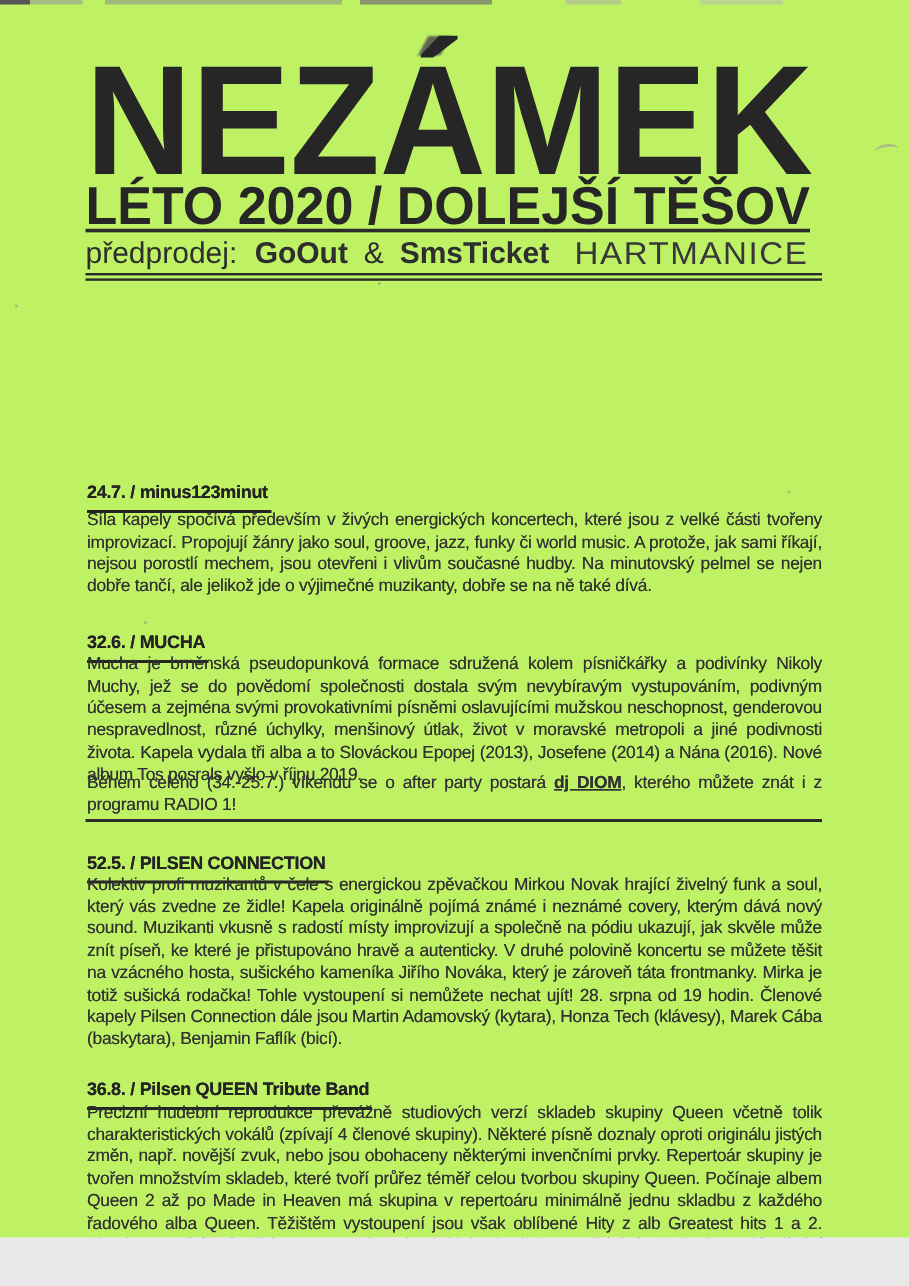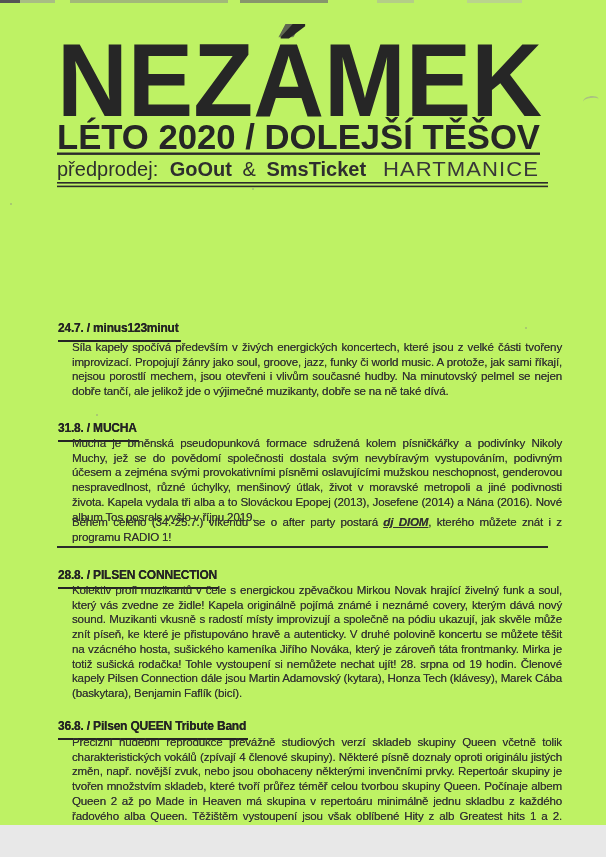--- a/index.html
+++ b/index.html
@@ -38,7 +38,7 @@
     display:inline-block;border-bottom:2.2px solid #242424;padding:0 2px 1.5px 0;
   }
   .body-par{
-    position:absolute;left:72px;width:490px;margin:0;
+    position:absolute;left:58px;width:490px;margin:0;
     font-size:11.6px;line-height:14.7px;color:#313131;
     text-align:justify;letter-spacing:-.18px;
     text-shadow:0 0 .35px rgba(49,49,49,.75);

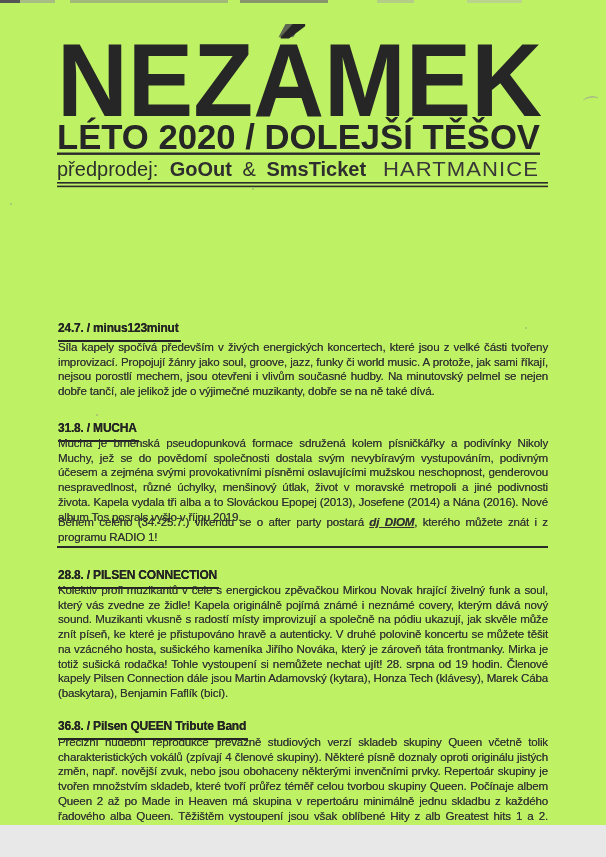--- a/index.html
+++ b/index.html
@@ -84,7 +84,7 @@
   <p class="body-par" style="top:340px;">Síla kapely spočívá především v živých energických koncertech, které jsou z velké části tvořeny improvizací. Propojují žánry jako soul, groove, jazz, funky či world music. A protože, jak sami říkají, nejsou porostlí mechem, jsou otevřeni i vlivům současné hudby. Na minutovský pelmel se nejen dobře tančí, ale jelikož jde o výjimečné muzikanty, dobře se na ně také dívá.</p>
 
   <h2 class="section-heading" style="top:407px;">
-    <span class="hd">31.8. / MUCHA</span>
+    <span class="hd">32.6. / MUCHA</span>
   </h2>
   <p class="body-par" style="top:436px;">Mucha je brněnská pseudopunková formace sdružená kolem písničkářky a podivínky Nikoly Muchy, jež se do povědomí společnosti dostala svým nevybíravým vystupováním, podivným účesem a zejména svými provokativními písněmi oslavujícími mužskou neschopnost, genderovou nespravedlnost, různé úchylky, menšinový útlak, život v moravské metropoli a jiné podivnosti života. Kapela vydala tři alba a to Slováckou Epopej (2013), Josefene (2014) a Nána (2016). Nové album Tos posrals vyšlo v říjnu 2019.</p>
 

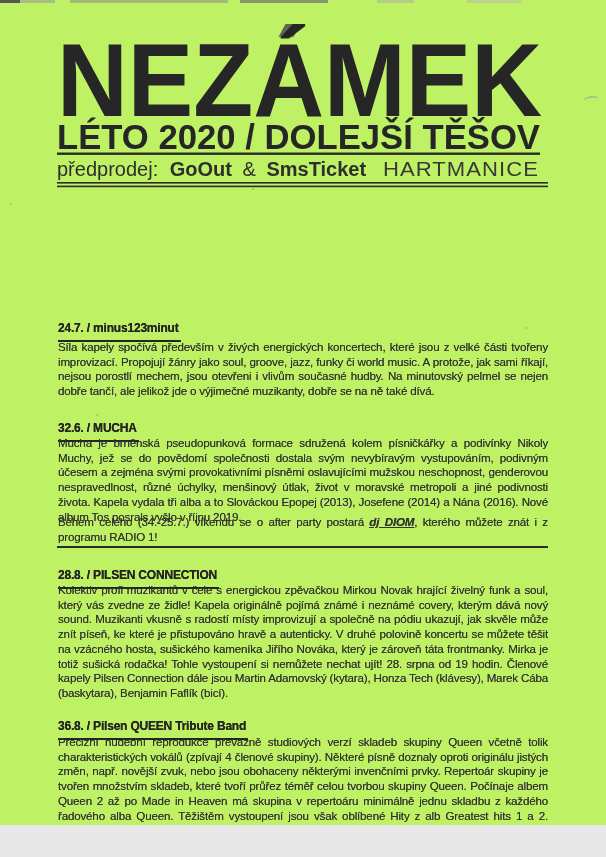--- a/index.html
+++ b/index.html
@@ -43,7 +43,7 @@
     text-align:justify;letter-spacing:-.18px;
     text-shadow:0 0 .35px rgba(49,49,49,.75);
   }
-  .dj{font-weight:700;text-decoration:underline;font-style:italic;}
+  .dj{font-weight:700;text-decoration:underline;}
 </style>
 </head>
 <body>

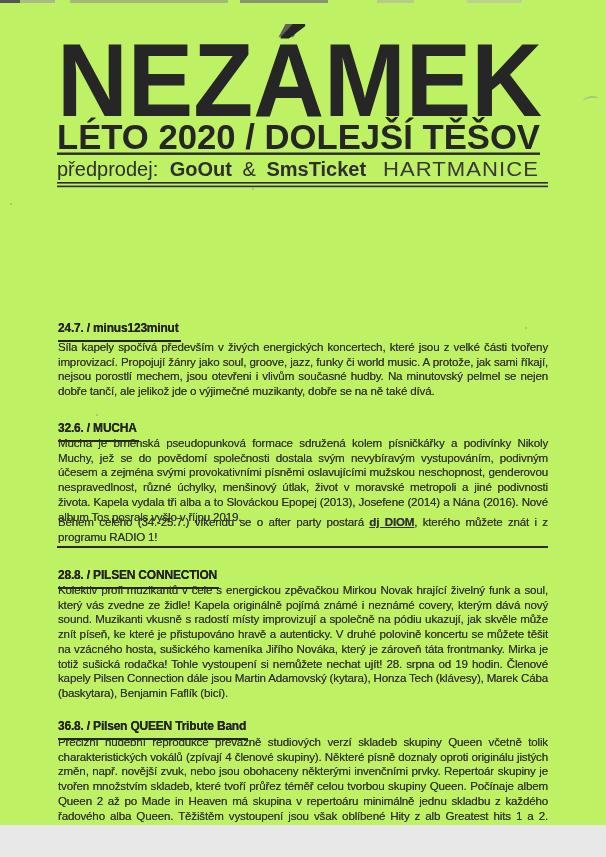--- a/index.html
+++ b/index.html
@@ -93,7 +93,7 @@
   <div class="rule" style="top:546px;height:1.8px;"></div>
 
   <h2 class="section-heading" style="top:554px;">
-    <span class="hd">28.8. / PILSEN CONNECTION</span>
+    <span class="hd">52.5. / PILSEN CONNECTION</span>
   </h2>
   <p class="body-par" style="top:583px;">Kolektiv profi muzikantů v čele s energickou zpěvačkou Mirkou Novak hrající živelný funk a soul, který vás zvedne ze židle! Kapela originálně pojímá známé i neznámé covery, kterým dává nový sound. Muzikanti vkusně s radostí místy improvizují a společně na pódiu ukazují, jak skvěle může znít píseň, ke které je přistupováno hravě a autenticky. V druhé polovině koncertu se můžete těšit na vzácného hosta, sušického kameníka Jiřího Nováka, který je zároveň táta frontmanky. Mirka je totiž sušická rodačka! Tohle vystoupení si nemůžete nechat ujít! 28. srpna od 19 hodin. Členové kapely Pilsen Connection dále jsou Martin Adamovský (kytara), Honza Tech (klávesy), Marek Cába (baskytara), Benjamin Faflík (bicí).</p>
 

